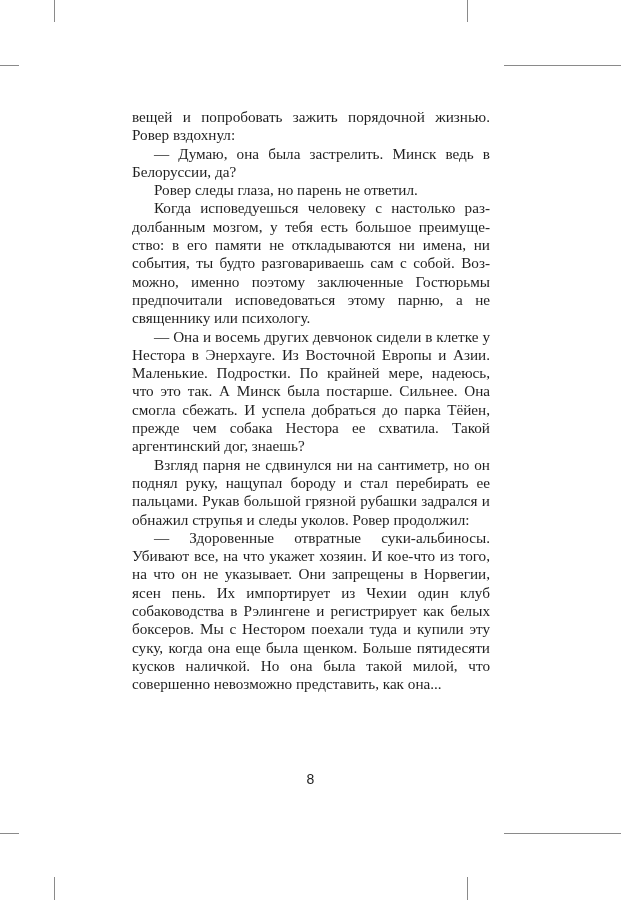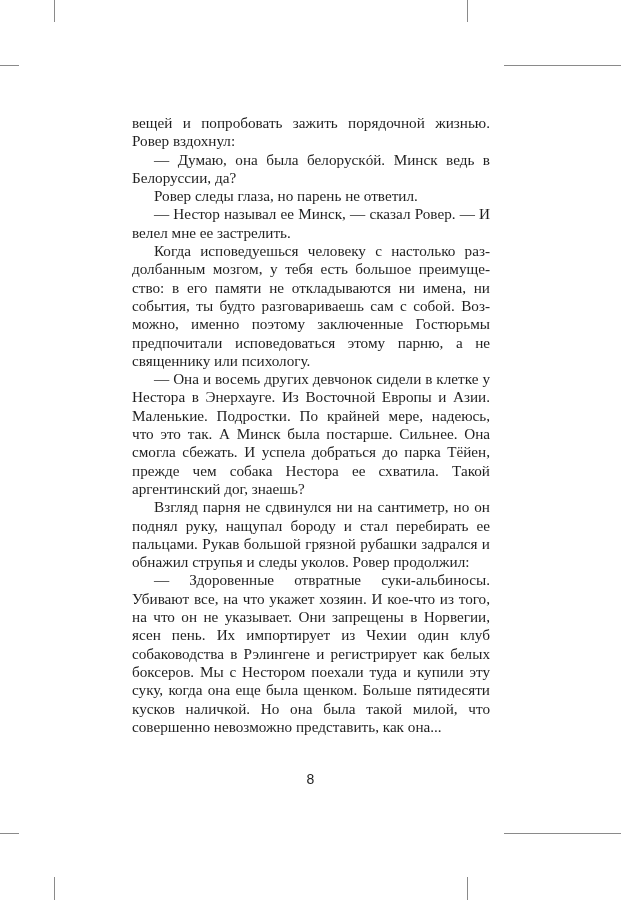--- a/index.html
+++ b/index.html
@@ -33,7 +33,7 @@
     .text-block {
       position: absolute;
       left: 132px;
-      top: 114px;
+      top: 108px;
       width: 358px;
       font-size: 15.2px;
       line-height: 18.3px;

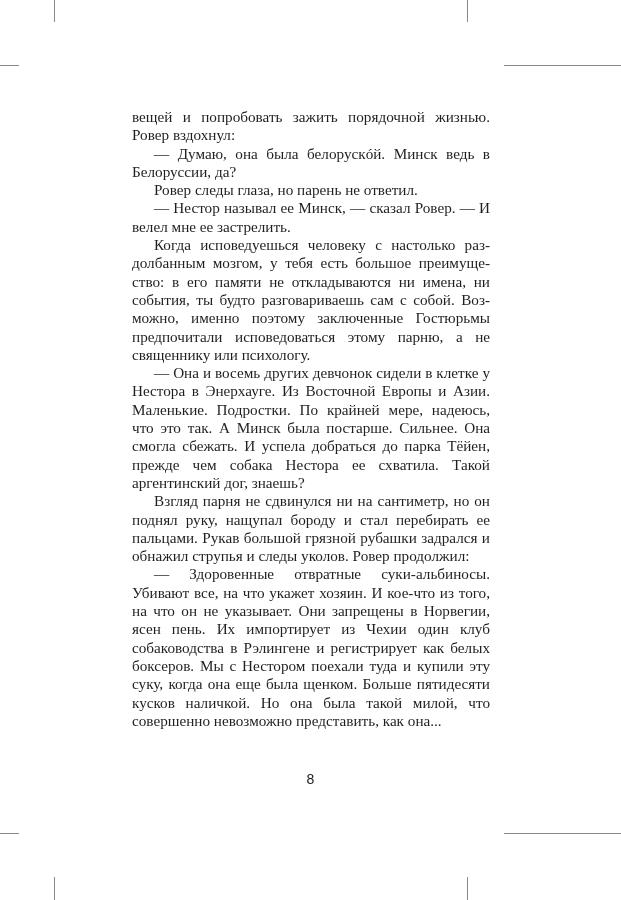--- a/index.html
+++ b/index.html
@@ -82,7 +82,7 @@
 
 <div class="text-block">
   <p class="noindent">вещей и попробовать зажить порядочной жизнью. Ровер вздохнул:</p>
-  <p>— Думаю, она была белорускóй. Минск ведь в Белоруссии, да?</p>
+  <p>— Думаю, она была застрелить. Минск ведь в Белоруссии, да?</p>
   <p>Ровер следы глаза, но парень не ответил.</p>
   <p>— Нестор называл ее Минск, — сказал Ровер. — И велел мне ее застрелить.</p>
   <p>Когда исповедуешься человеку с настолько раз­долбанным мозгом, у тебя есть большое преимуще­ство: в его памяти не откладываются ни имена, ни события, ты будто разговариваешь сам с собой. Воз­можно, именно поэтому заключенные Гостюрьмы предпочитали исповедоваться этому парню, а не священнику или психологу.</p>

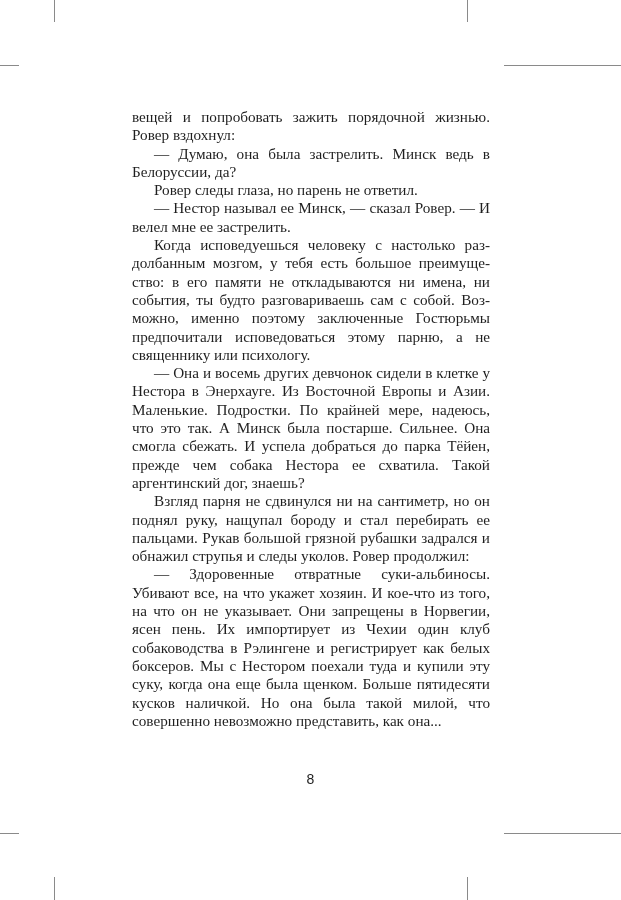--- a/index.html
+++ b/index.html
@@ -84,7 +84,6 @@
   <p class="noindent">вещей и попробовать зажить порядочной жизнью. Ровер вздохнул:</p>
   <p>— Думаю, она была застрелить. Минск ведь в Белоруссии, да?</p>
   <p>Ровер следы глаза, но парень не ответил.</p>
-  <p>— Нестор называл ее Минск, — сказал Ровер. — И велел мне ее застрелить.</p>
   <p>Когда исповедуешься человеку с настолько раз­долбанным мозгом, у тебя есть большое преимуще­ство: в его памяти не откладываются ни имена, ни события, ты будто разговариваешь сам с собой. Воз­можно, именно поэтому заключенные Гостюрьмы предпочитали исповедоваться этому парню, а не священнику или психологу.</p>
   <p>— Она и восемь других девчонок сидели в клет­ке у Нестора в Энерхауге. Из Восточной Европы и Азии. Маленькие. Подростки. По крайней мере, на­деюсь, что это так. А Минск была постарше. Силь­нее. Она смогла сбежать. И успела добраться до парка Тёйен, прежде чем собака Нестора ее схва­тила. Такой аргентинский дог, знаешь?</p>
   <p>Взгляд парня не сдвинулся ни на сантиметр, но он поднял руку, нащупал бороду и стал переби­рать ее пальцами. Рукав большой грязной рубашки задрался и обнажил струпья и следы уколов. Ровер продолжил:</p>

